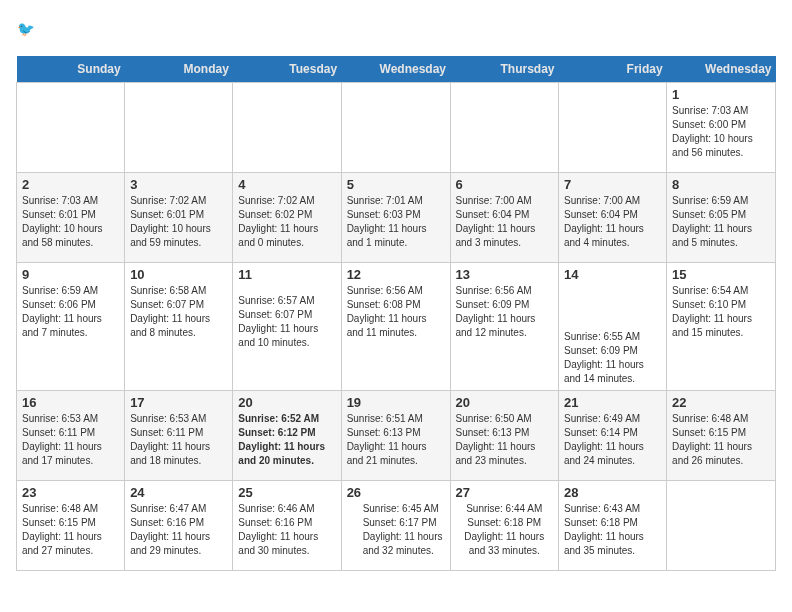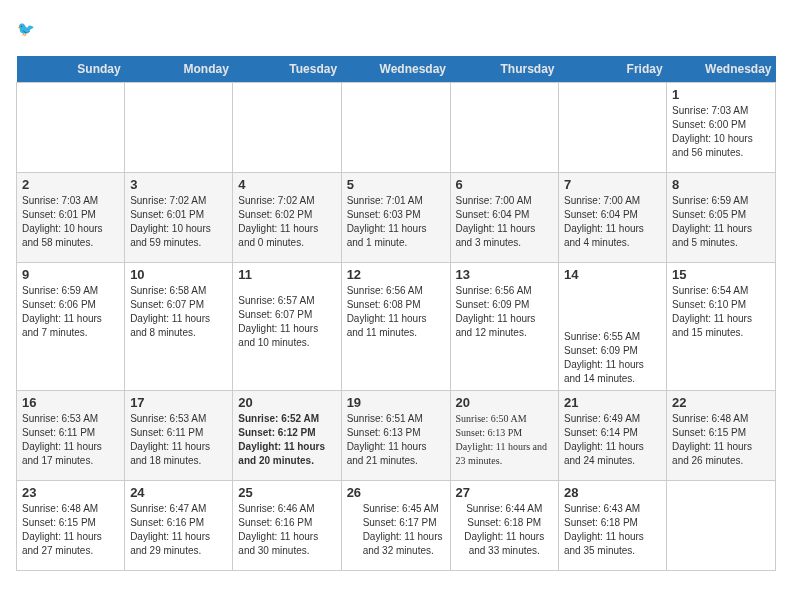--- a/index.html
+++ b/index.html
@@ -242,7 +242,7 @@
         </td>
         <td>
           <div class="day-num">20</div>
-          <div class="day-info" style="white-space: pre-line; font-family: Liberation Serif, serif;">Sunrise: 6:50 AM
+          <div class="day-info" style="white-space: pre-line;">Sunrise: 6:50 AM
 Sunset: 6:13 PM
 Daylight: 11 hours and 23 minutes.</div>
         </td>

